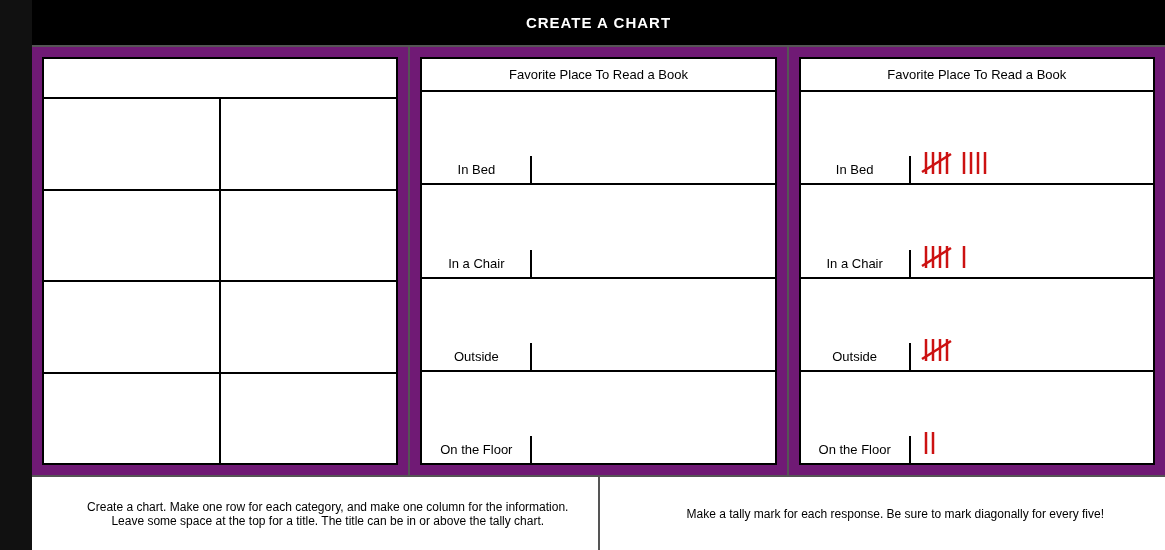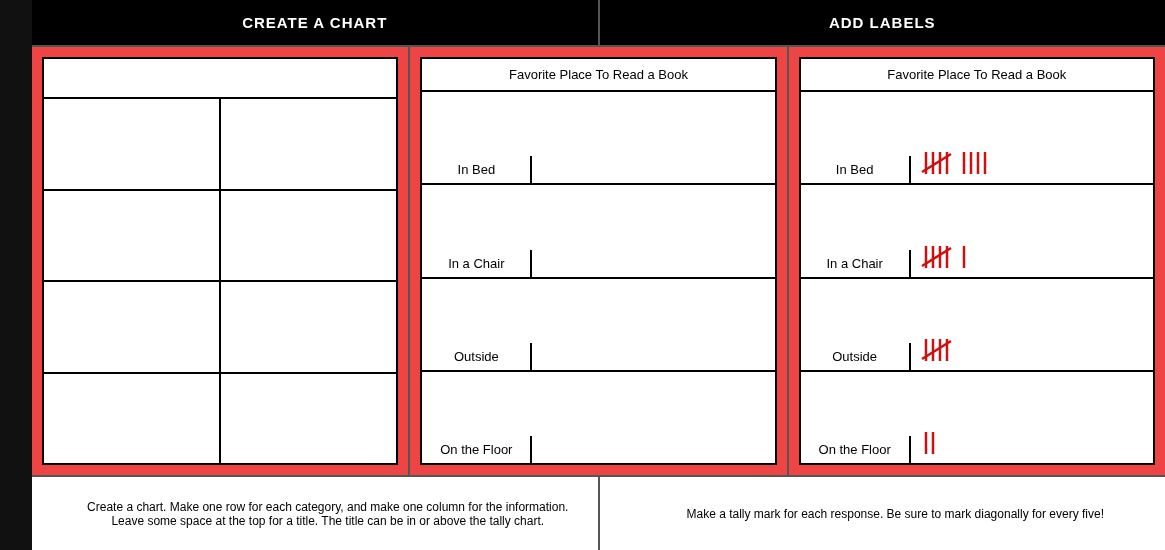--- a/index.html
+++ b/index.html
@@ -159,7 +159,6 @@
 
   <div class="header-row">
     <div class="header-cell">CREATE A CHART</div>
-    <div class="header-cell">ADD LABELS</div>
   </div>
 
   <div class="content-row">

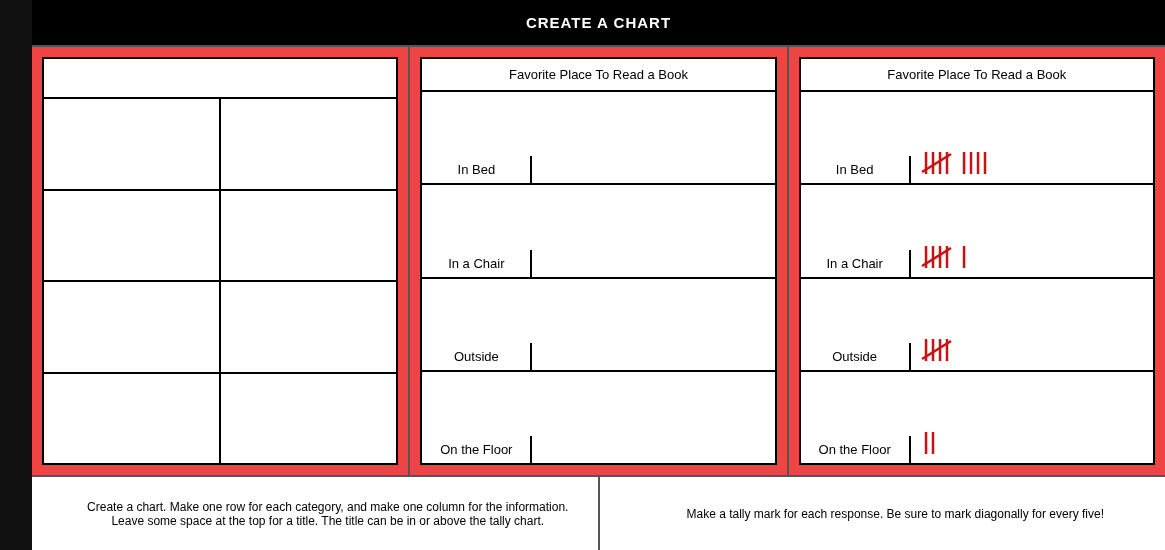--- a/index.html
+++ b/index.html
@@ -41,7 +41,7 @@
     .content-row {
       display: flex;
       flex: 1;
-      background: #ef4444;
+      background: #701a75;
     }
 
     .panel {

